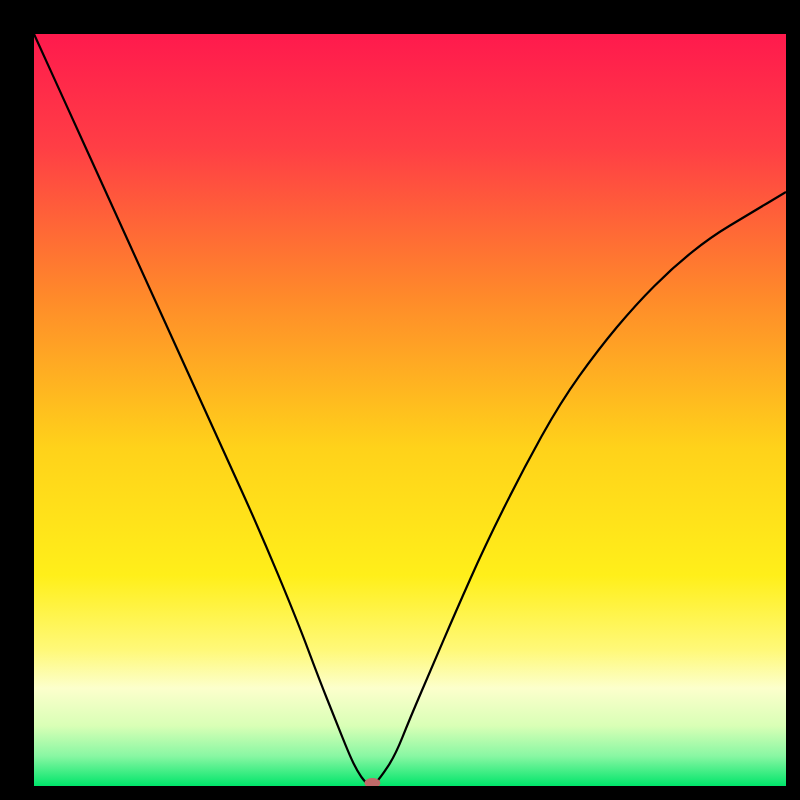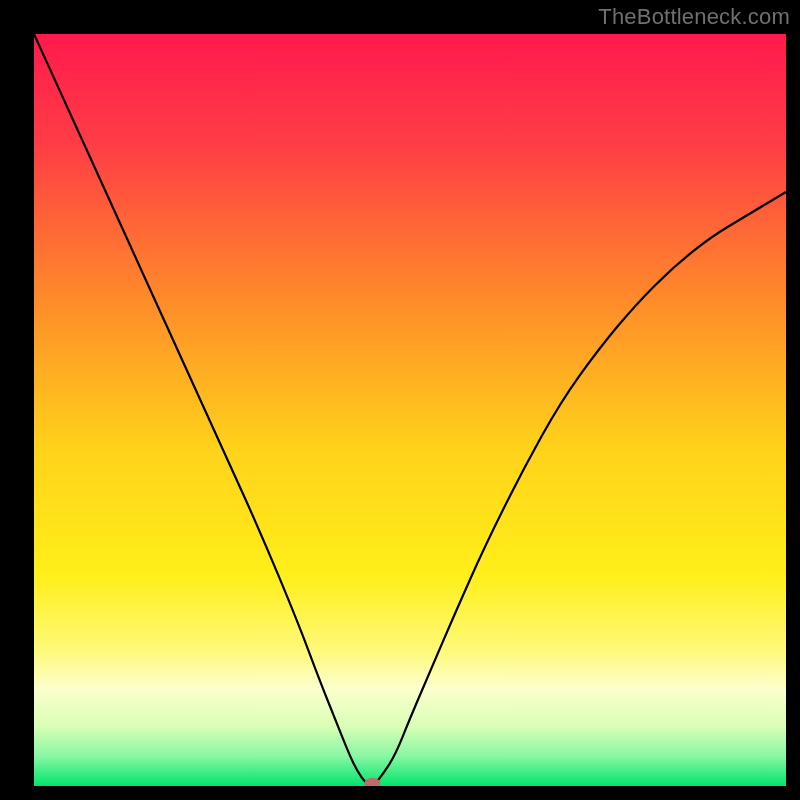--- a/index.html
+++ b/index.html
@@ -40,7 +40,6 @@
 <body>
 
 <div class="frame">
-  <div class="watermark">TheBottleneck.com</div>
 
   <div class="plot">
     <svg id="chart-svg" width="752" height="752" viewBox="0 0 752 752">

